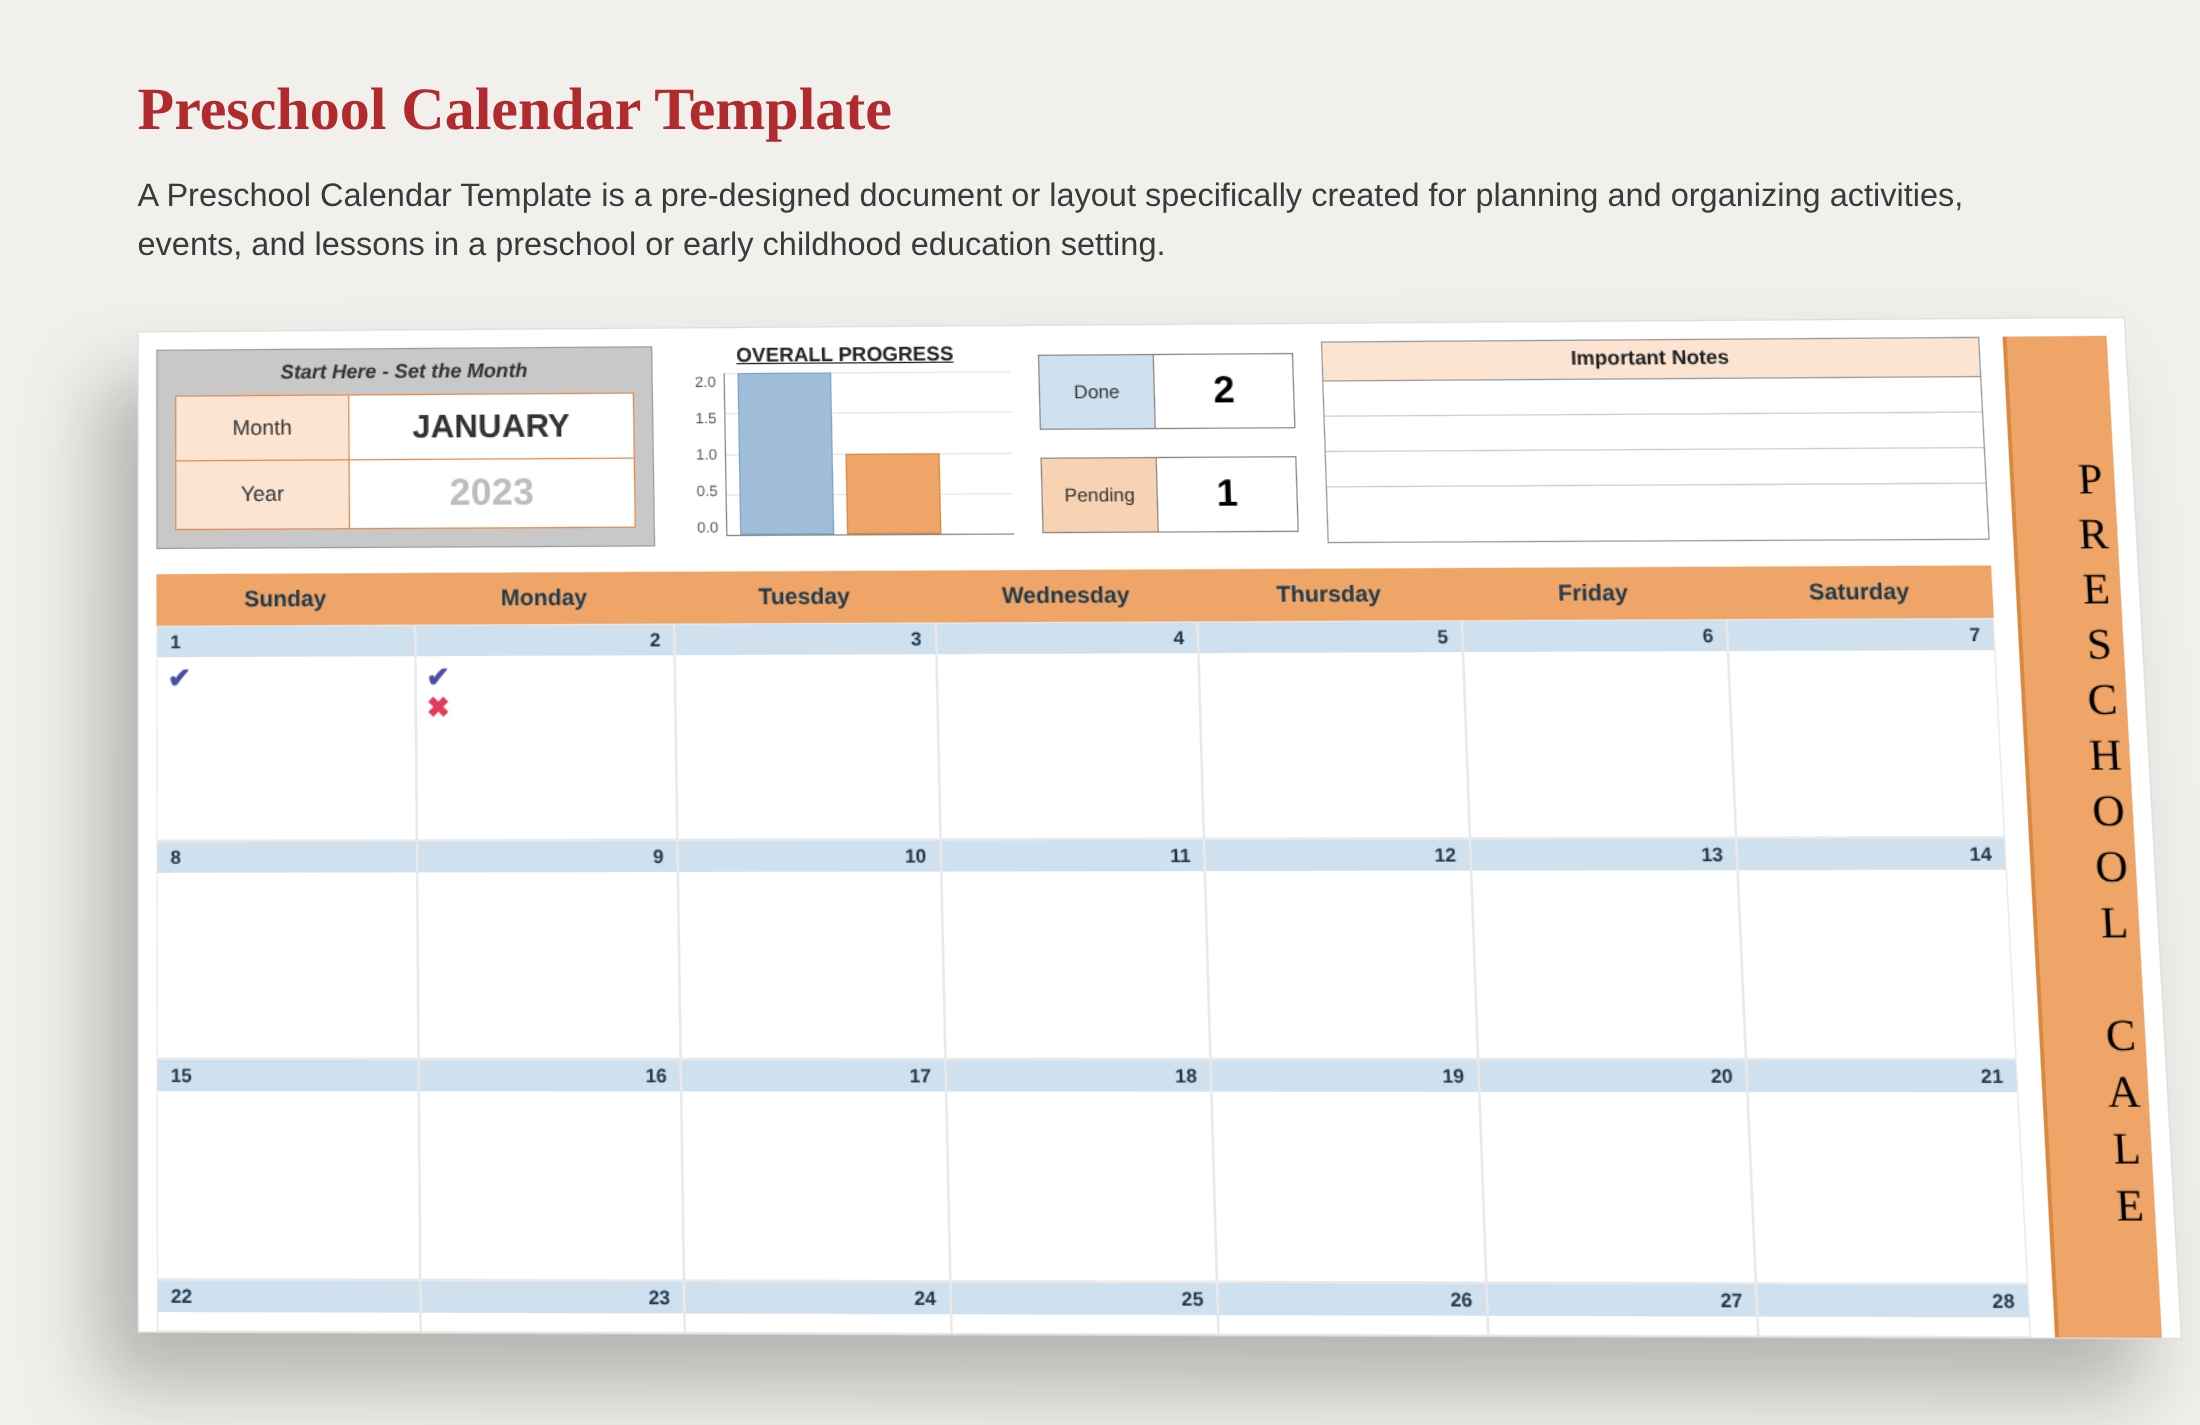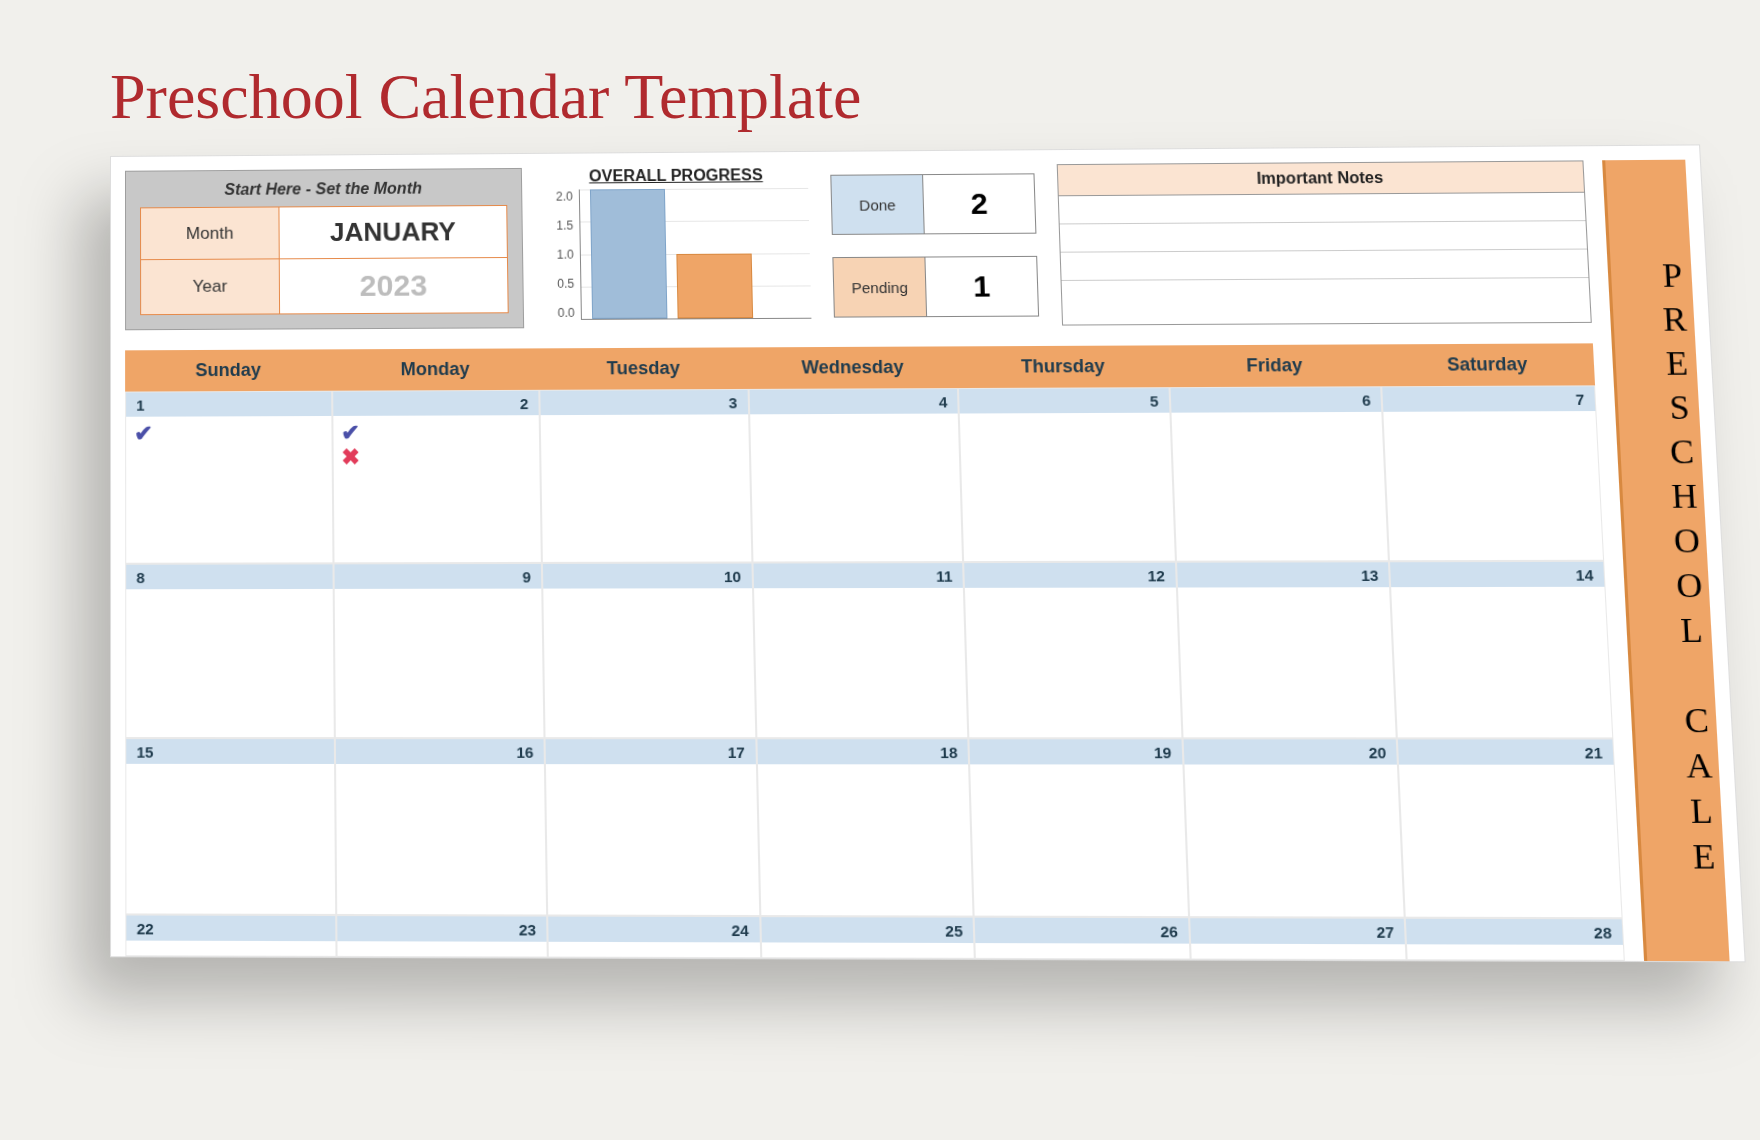--- a/index.html
+++ b/index.html
@@ -15,9 +15,9 @@
   }
   .title {
     font-family: Georgia, "Times New Roman", serif;
-    font-size: 64px;
+    font-size: 48px;
     color: #b02a2e;
-    font-weight: 400;
+    font-weight: 700;
     margin-bottom: 22px;
   }
   .description {

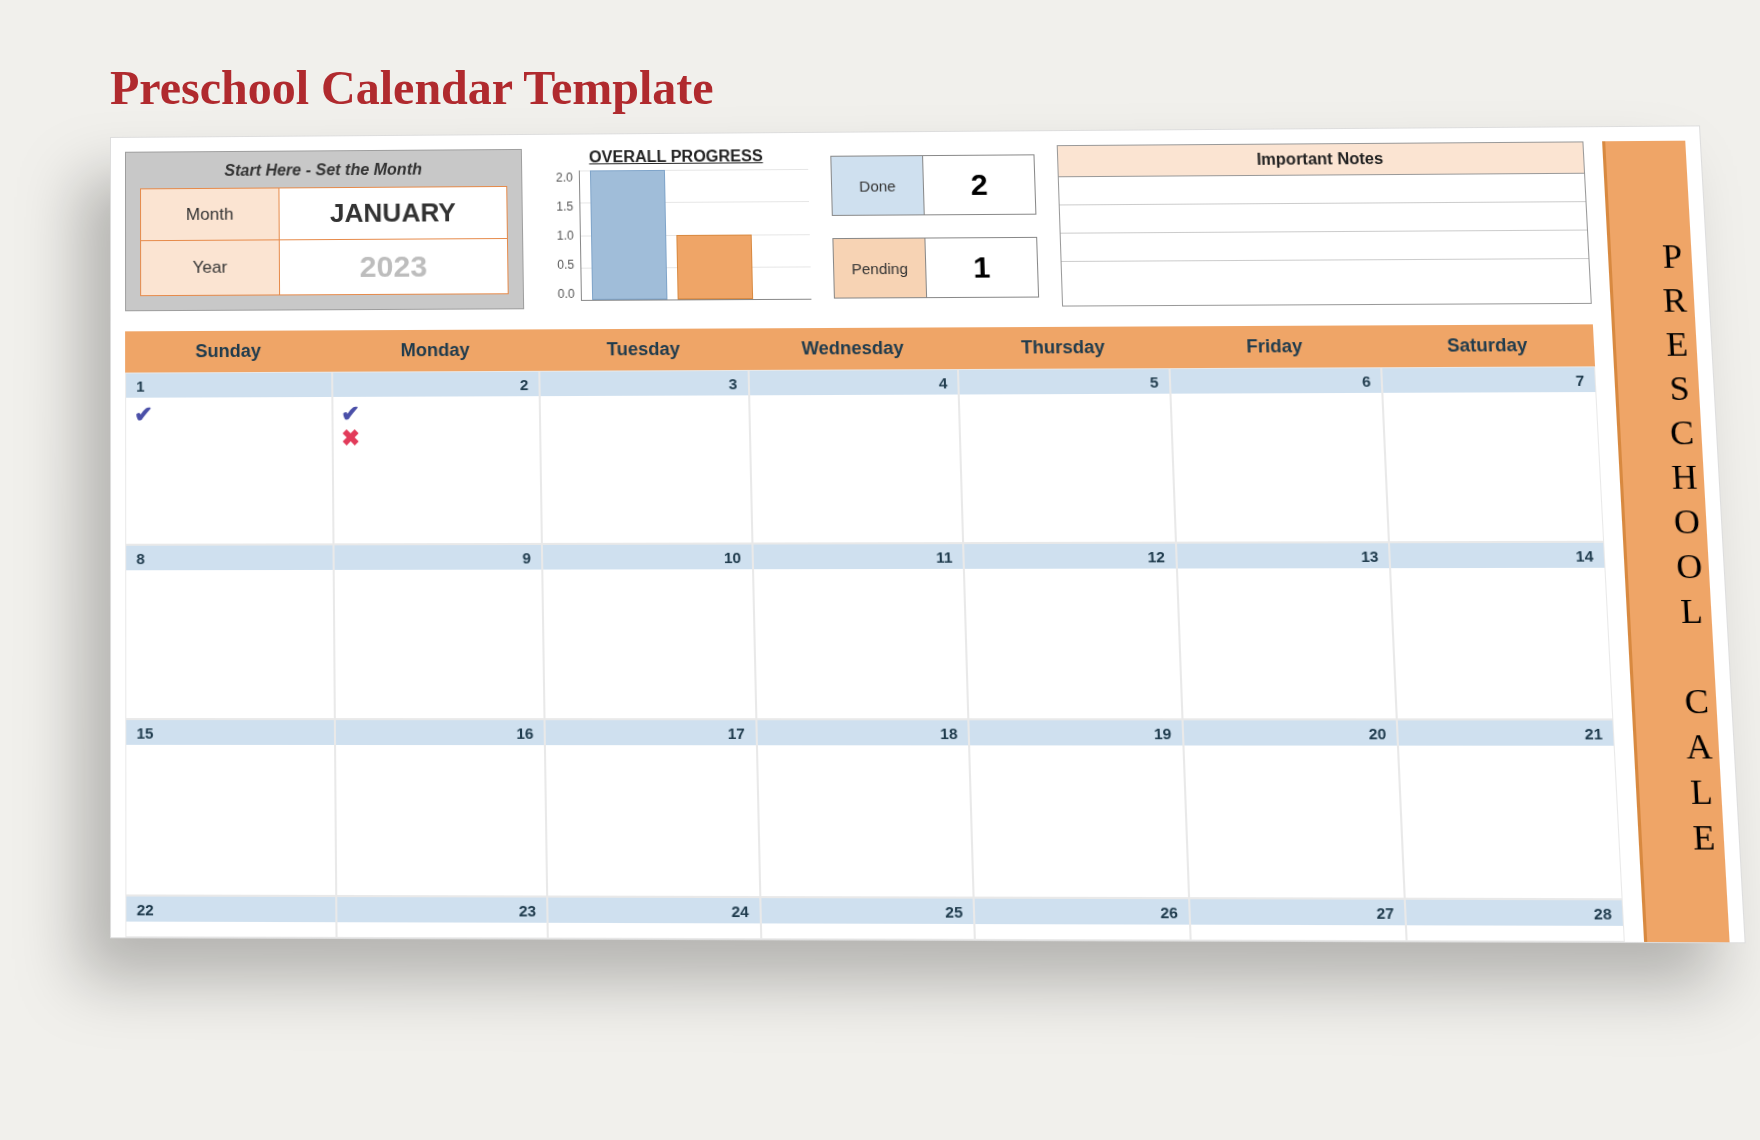--- a/index.html
+++ b/index.html
@@ -260,6 +260,7 @@
 
 <div class="page">
   <h1 class="title">Preschool Calendar Template</h1>
+  <p class="description">A Preschool Calendar Template is a pre-designed document or layout specifically created for planning and organizing activities, events, and lessons in a preschool or early childhood education setting.</p>
 
   <div class="sheet-wrapper">
     <div class="sheet">

